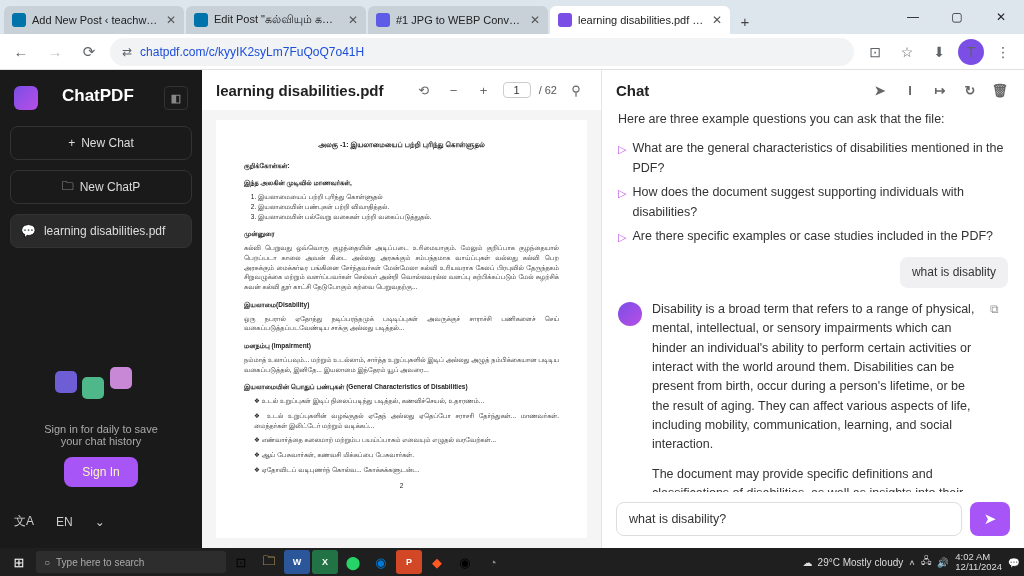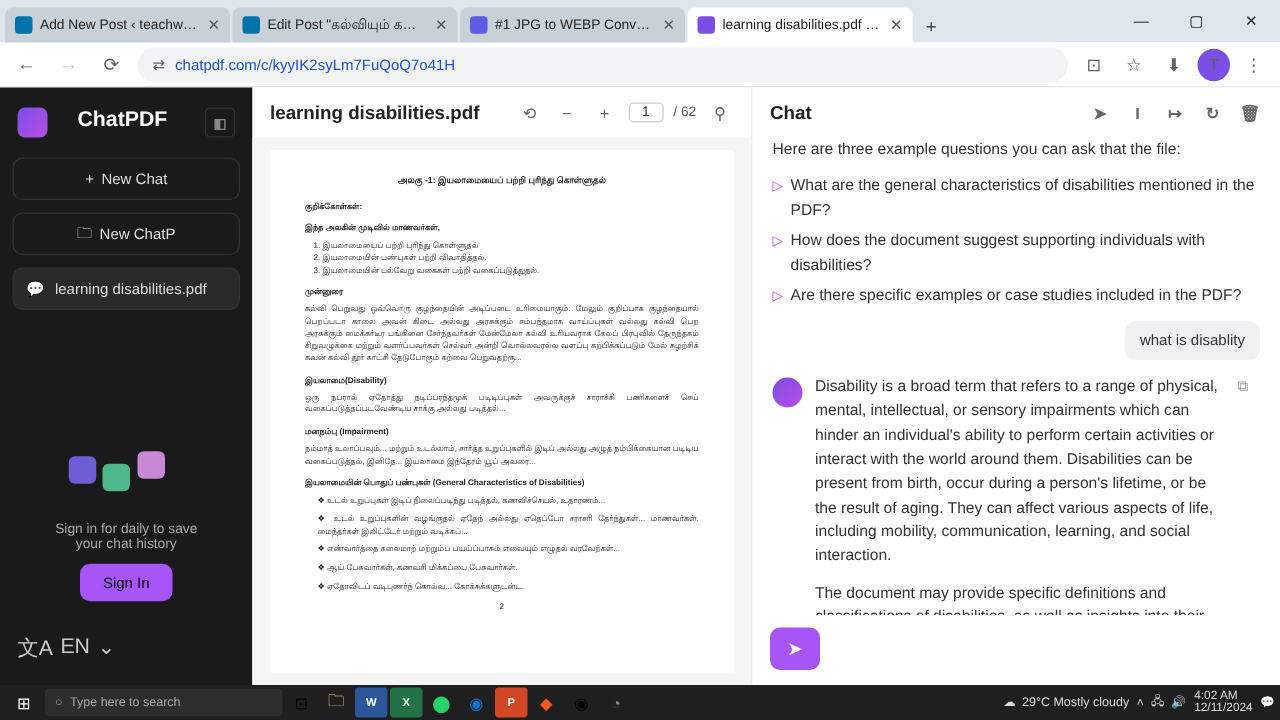--- a/index.html
+++ b/index.html
@@ -38,7 +38,7 @@
 .b1{background:#6d5ed6;left:35px;top:6px}
 .b2{background:#4eb88a;left:62px;top:12px}
 .b3{background:#c888d6;left:90px;top:2px}
-.signin{background:#a855f7;color:#000000;border:none;border-radius:8px;padding:8px 18px;font-size:12px;margin-top:10px;font-weight:500}
+.signin{background:#a855f7;color:#fef9c3;border:none;border-radius:8px;padding:8px 18px;font-size:12px;margin-top:10px;font-weight:500}
 .lang{display:flex;align-items:flex-start;gap:6px;padding:8px 4px;font-size:17px;color:#ccc;margin-top:8px}
 .main{flex:1;display:flex}
 .docpane{width:400px;display:flex;flex-direction:column;background:#fff;border-right:1px solid #e5e5e5}

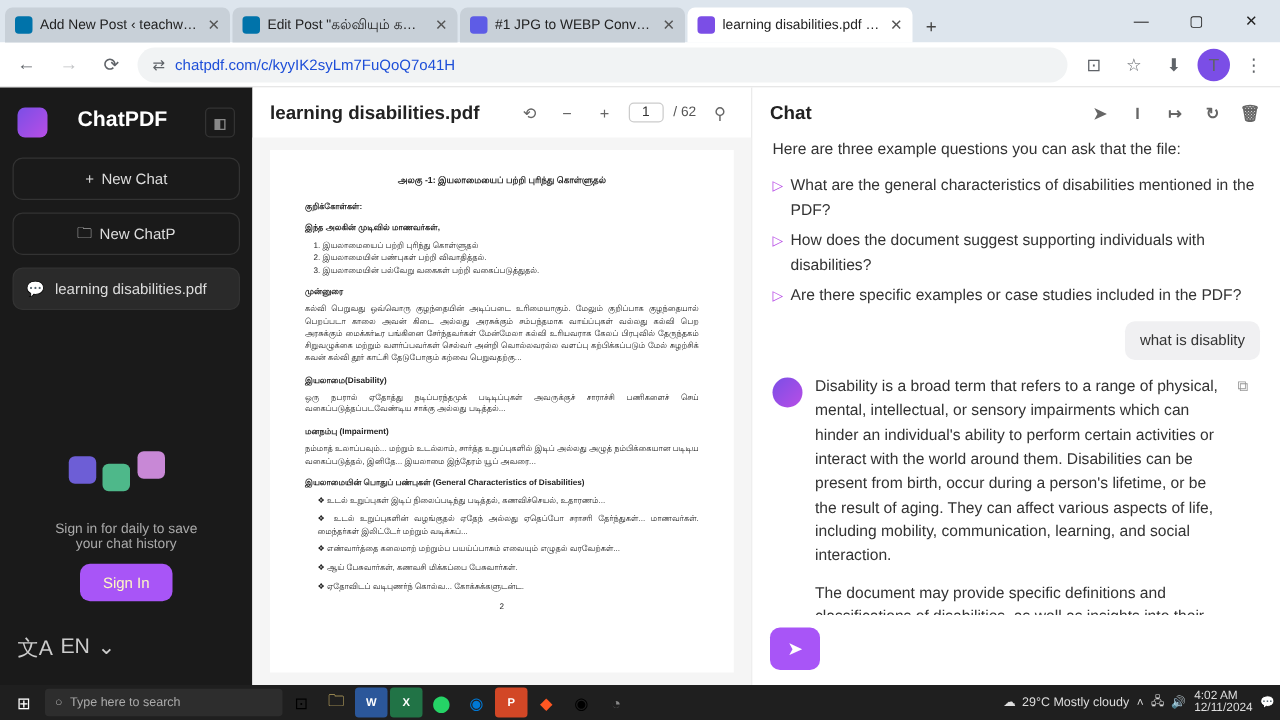--- a/index.html
+++ b/index.html
@@ -39,7 +39,7 @@
 .b2{background:#4eb88a;left:62px;top:12px}
 .b3{background:#c888d6;left:90px;top:2px}
 .signin{background:#a855f7;color:#fef9c3;border:none;border-radius:8px;padding:8px 18px;font-size:12px;margin-top:10px;font-weight:500}
-.lang{display:flex;align-items:flex-start;gap:6px;padding:8px 4px;font-size:17px;color:#ccc;margin-top:8px}
+.lang{display:flex;align-items:center;gap:22px;padding:8px 4px;font-size:12px;color:#ccc;margin-top:8px}
 .main{flex:1;display:flex}
 .docpane{width:400px;display:flex;flex-direction:column;background:#fff;border-right:1px solid #e5e5e5}
 .dochead{height:40px;display:flex;align-items:center;padding:0 14px;gap:8px}

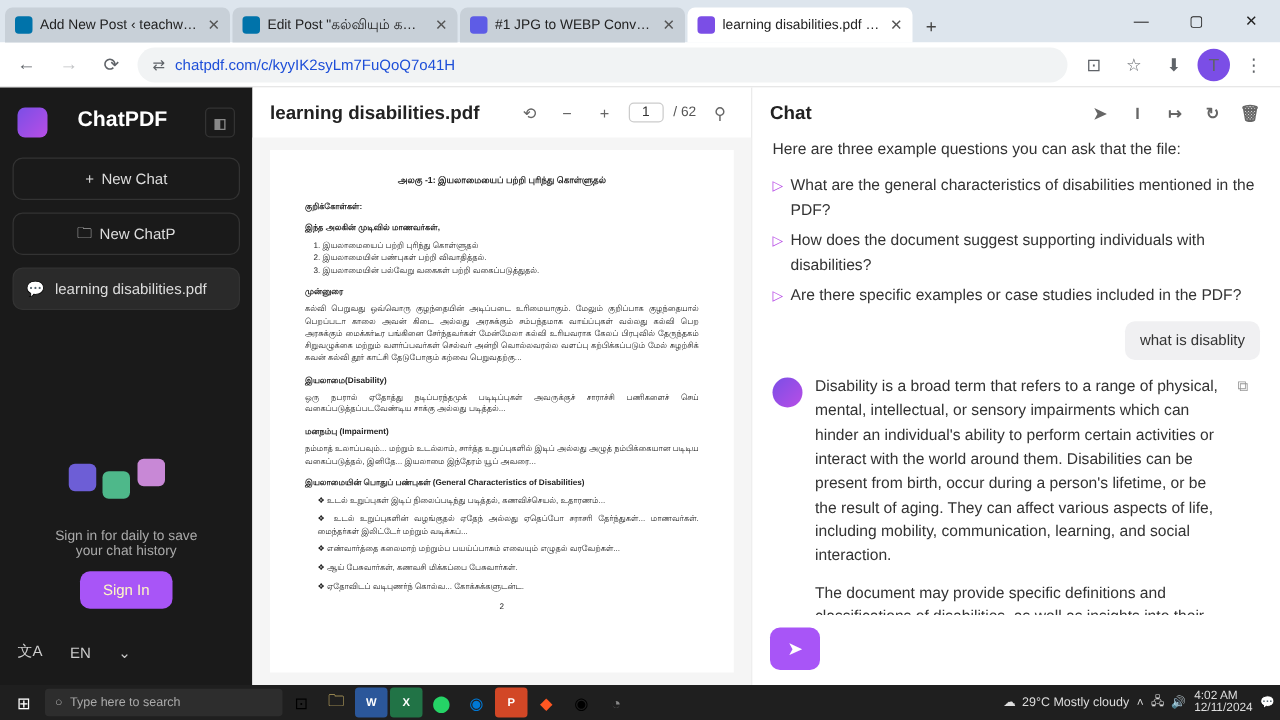--- a/index.html
+++ b/index.html
@@ -239,6 +239,7 @@
     </div>
    </div>
    <div class="chatinput">
+    <input value="what is disability?" style="">
     <div class="send">➤</div>
    </div>
   </div>

